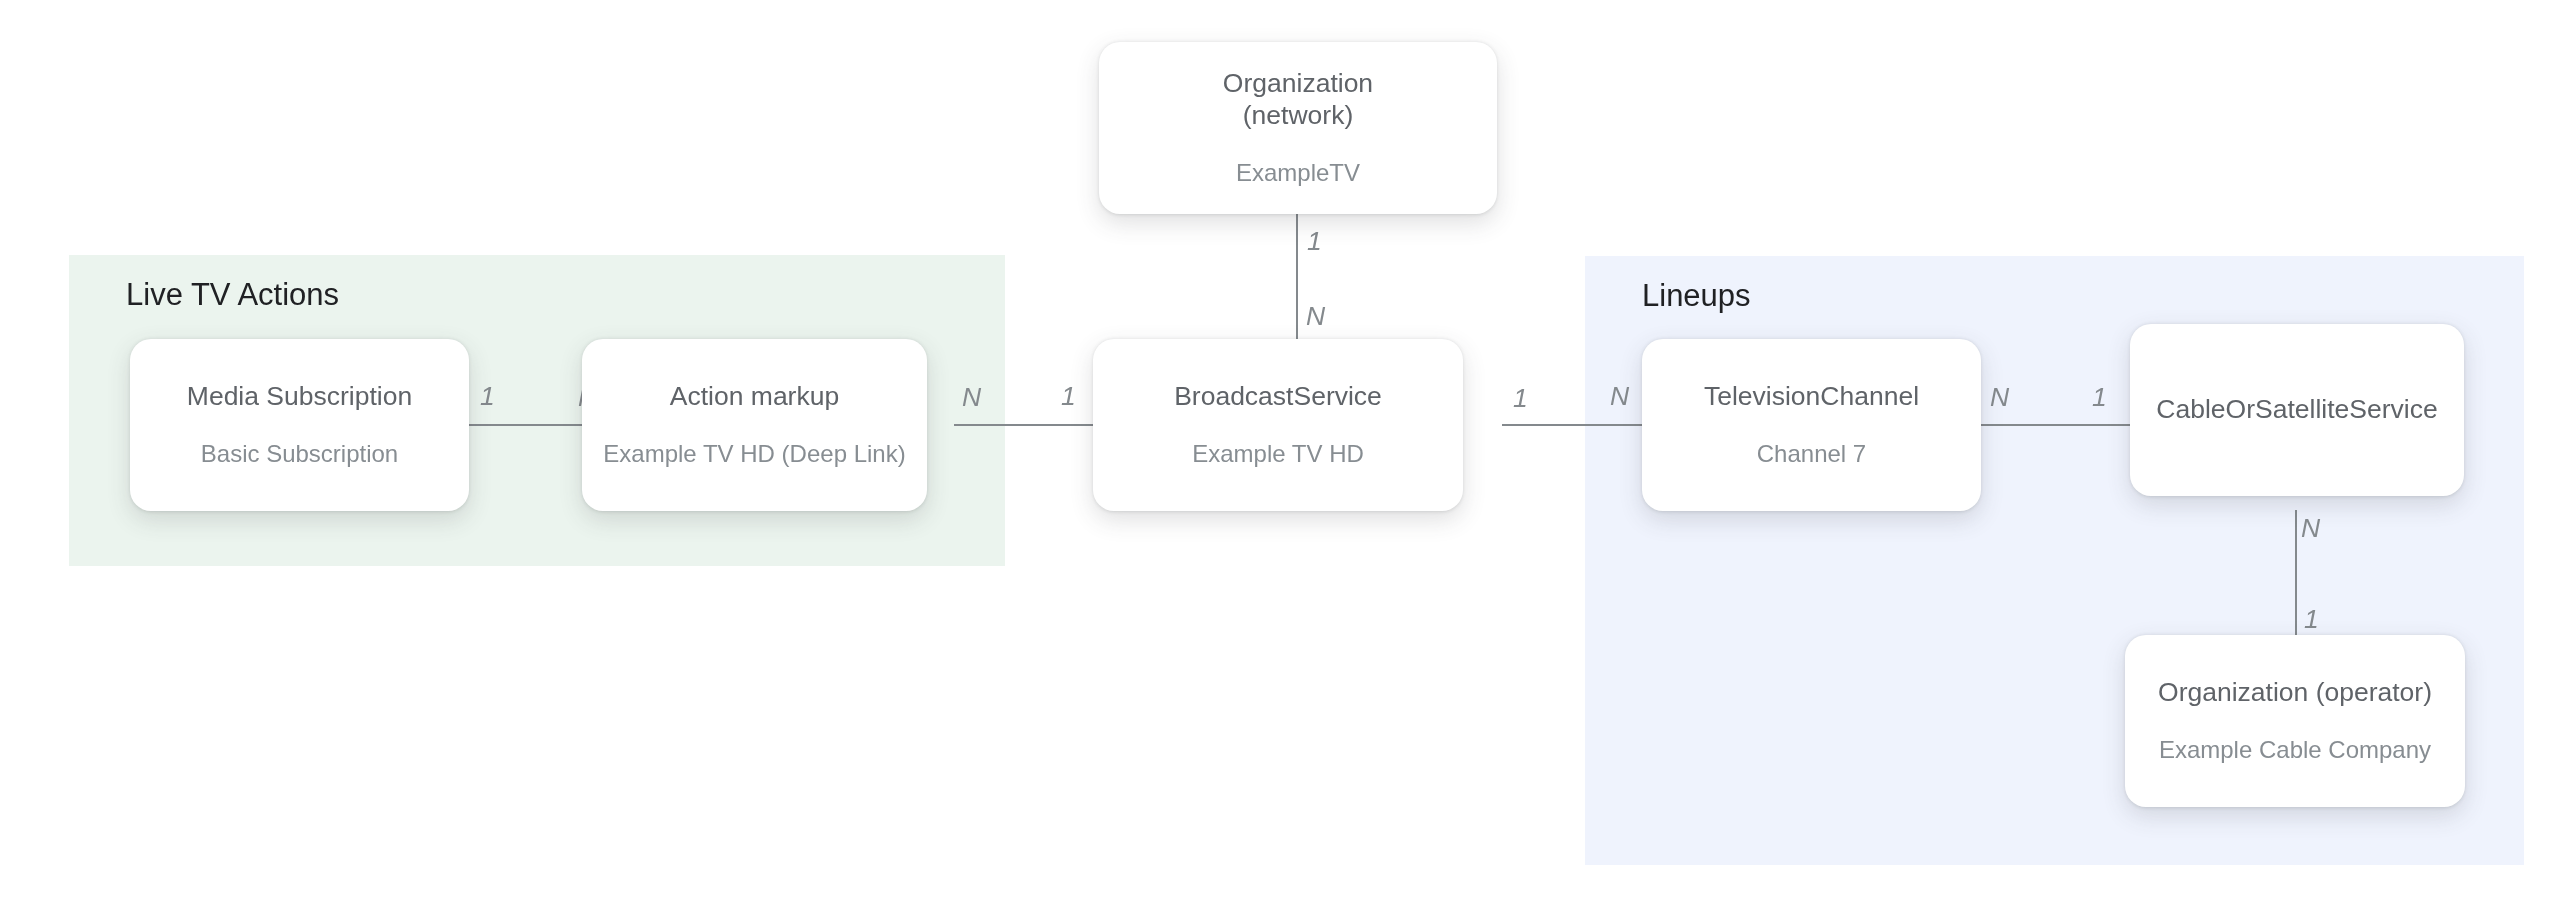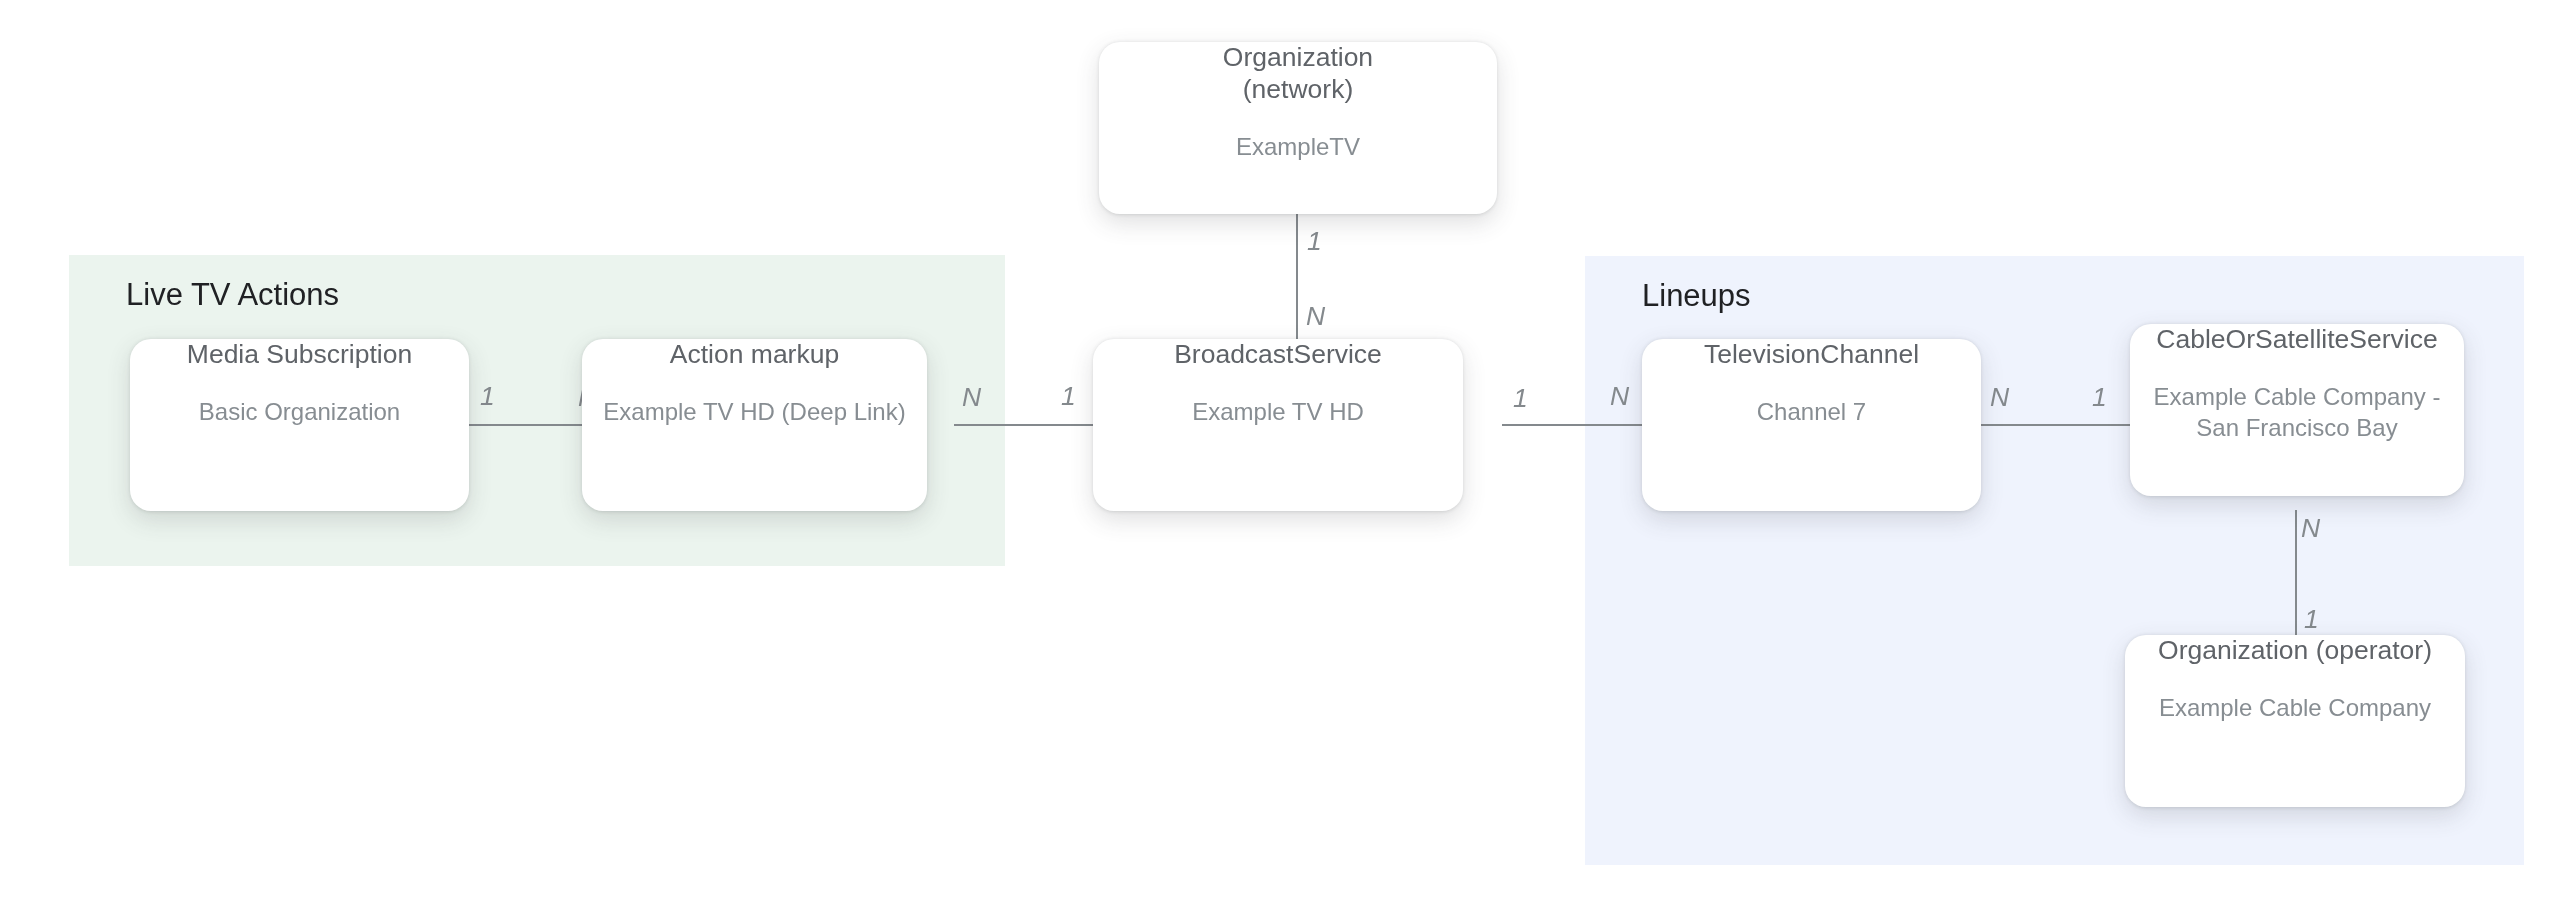--- a/index.html
+++ b/index.html
@@ -29,7 +29,7 @@
     border-radius: 21px;
     box-shadow: 0 0.9px 3.5px rgba(60,64,67,.14), 0 8.8px 23px rgba(60,64,67,.16);
     display: flex; flex-direction: column;
-    align-items: center; justify-content: flex-start;
+    align-items: center; justify-content: center;
     text-align: center;
     gap: 25px;
     padding: 0 8.8px;

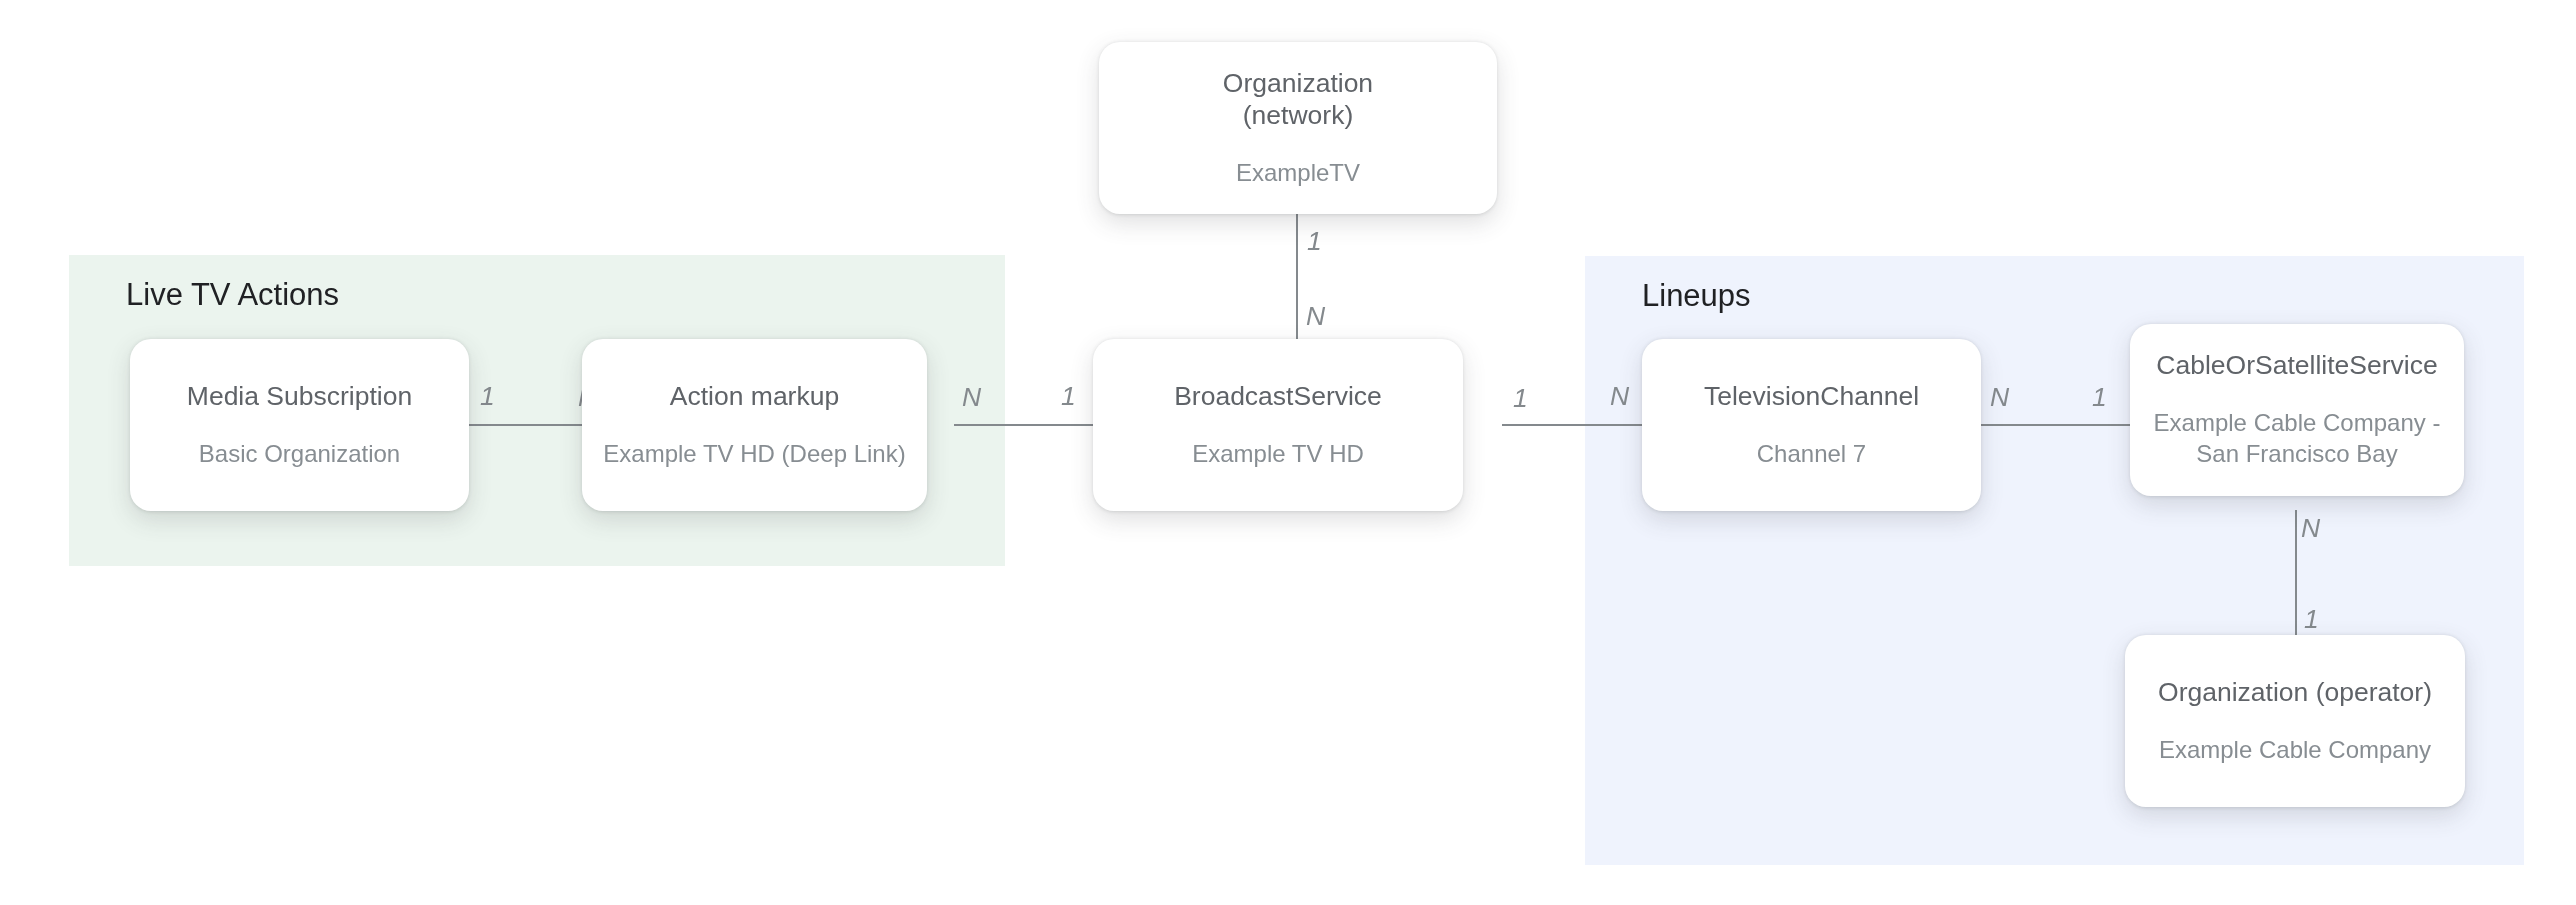--- a/index.html
+++ b/index.html
@@ -142,7 +142,6 @@
 
   <div class="entity entity--cable-satellite">
     <div class="title">CableOrSatelliteService</div>
-    <div class="subtitle">Example Cable Company - San Francisco Bay</div>
   </div>
 
   <div class="entity entity--org-operator">

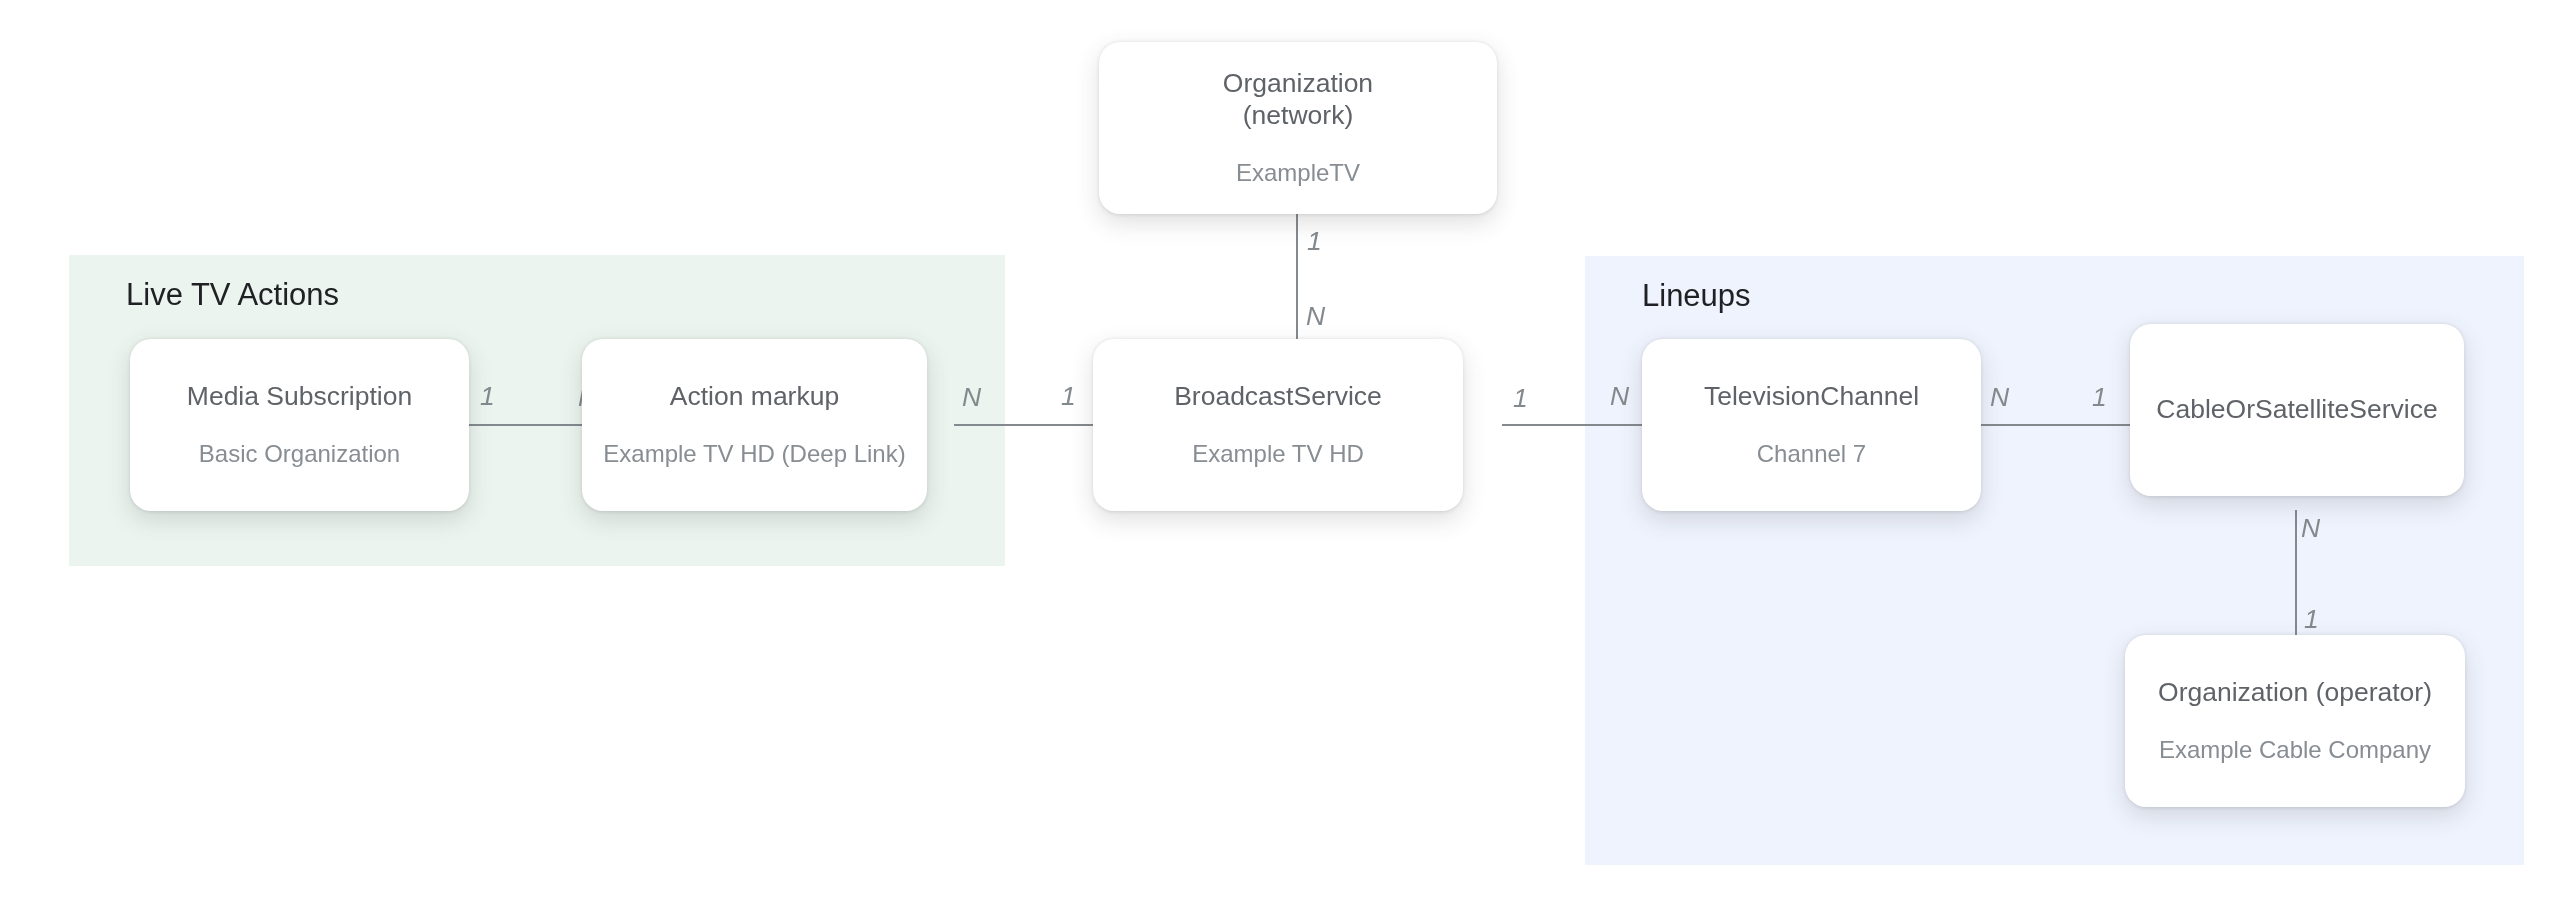--- a/index.html
+++ b/index.html
@@ -122,7 +122,7 @@
 
   <div class="entity entity--media-subscription">
     <div class="title">Media Subscription</div>
-    <div class="subtitle">Basic Organization</div>
+    <div class="subtitle">Basic Subscription</div>
   </div>
 
   <div class="entity entity--action-markup">

